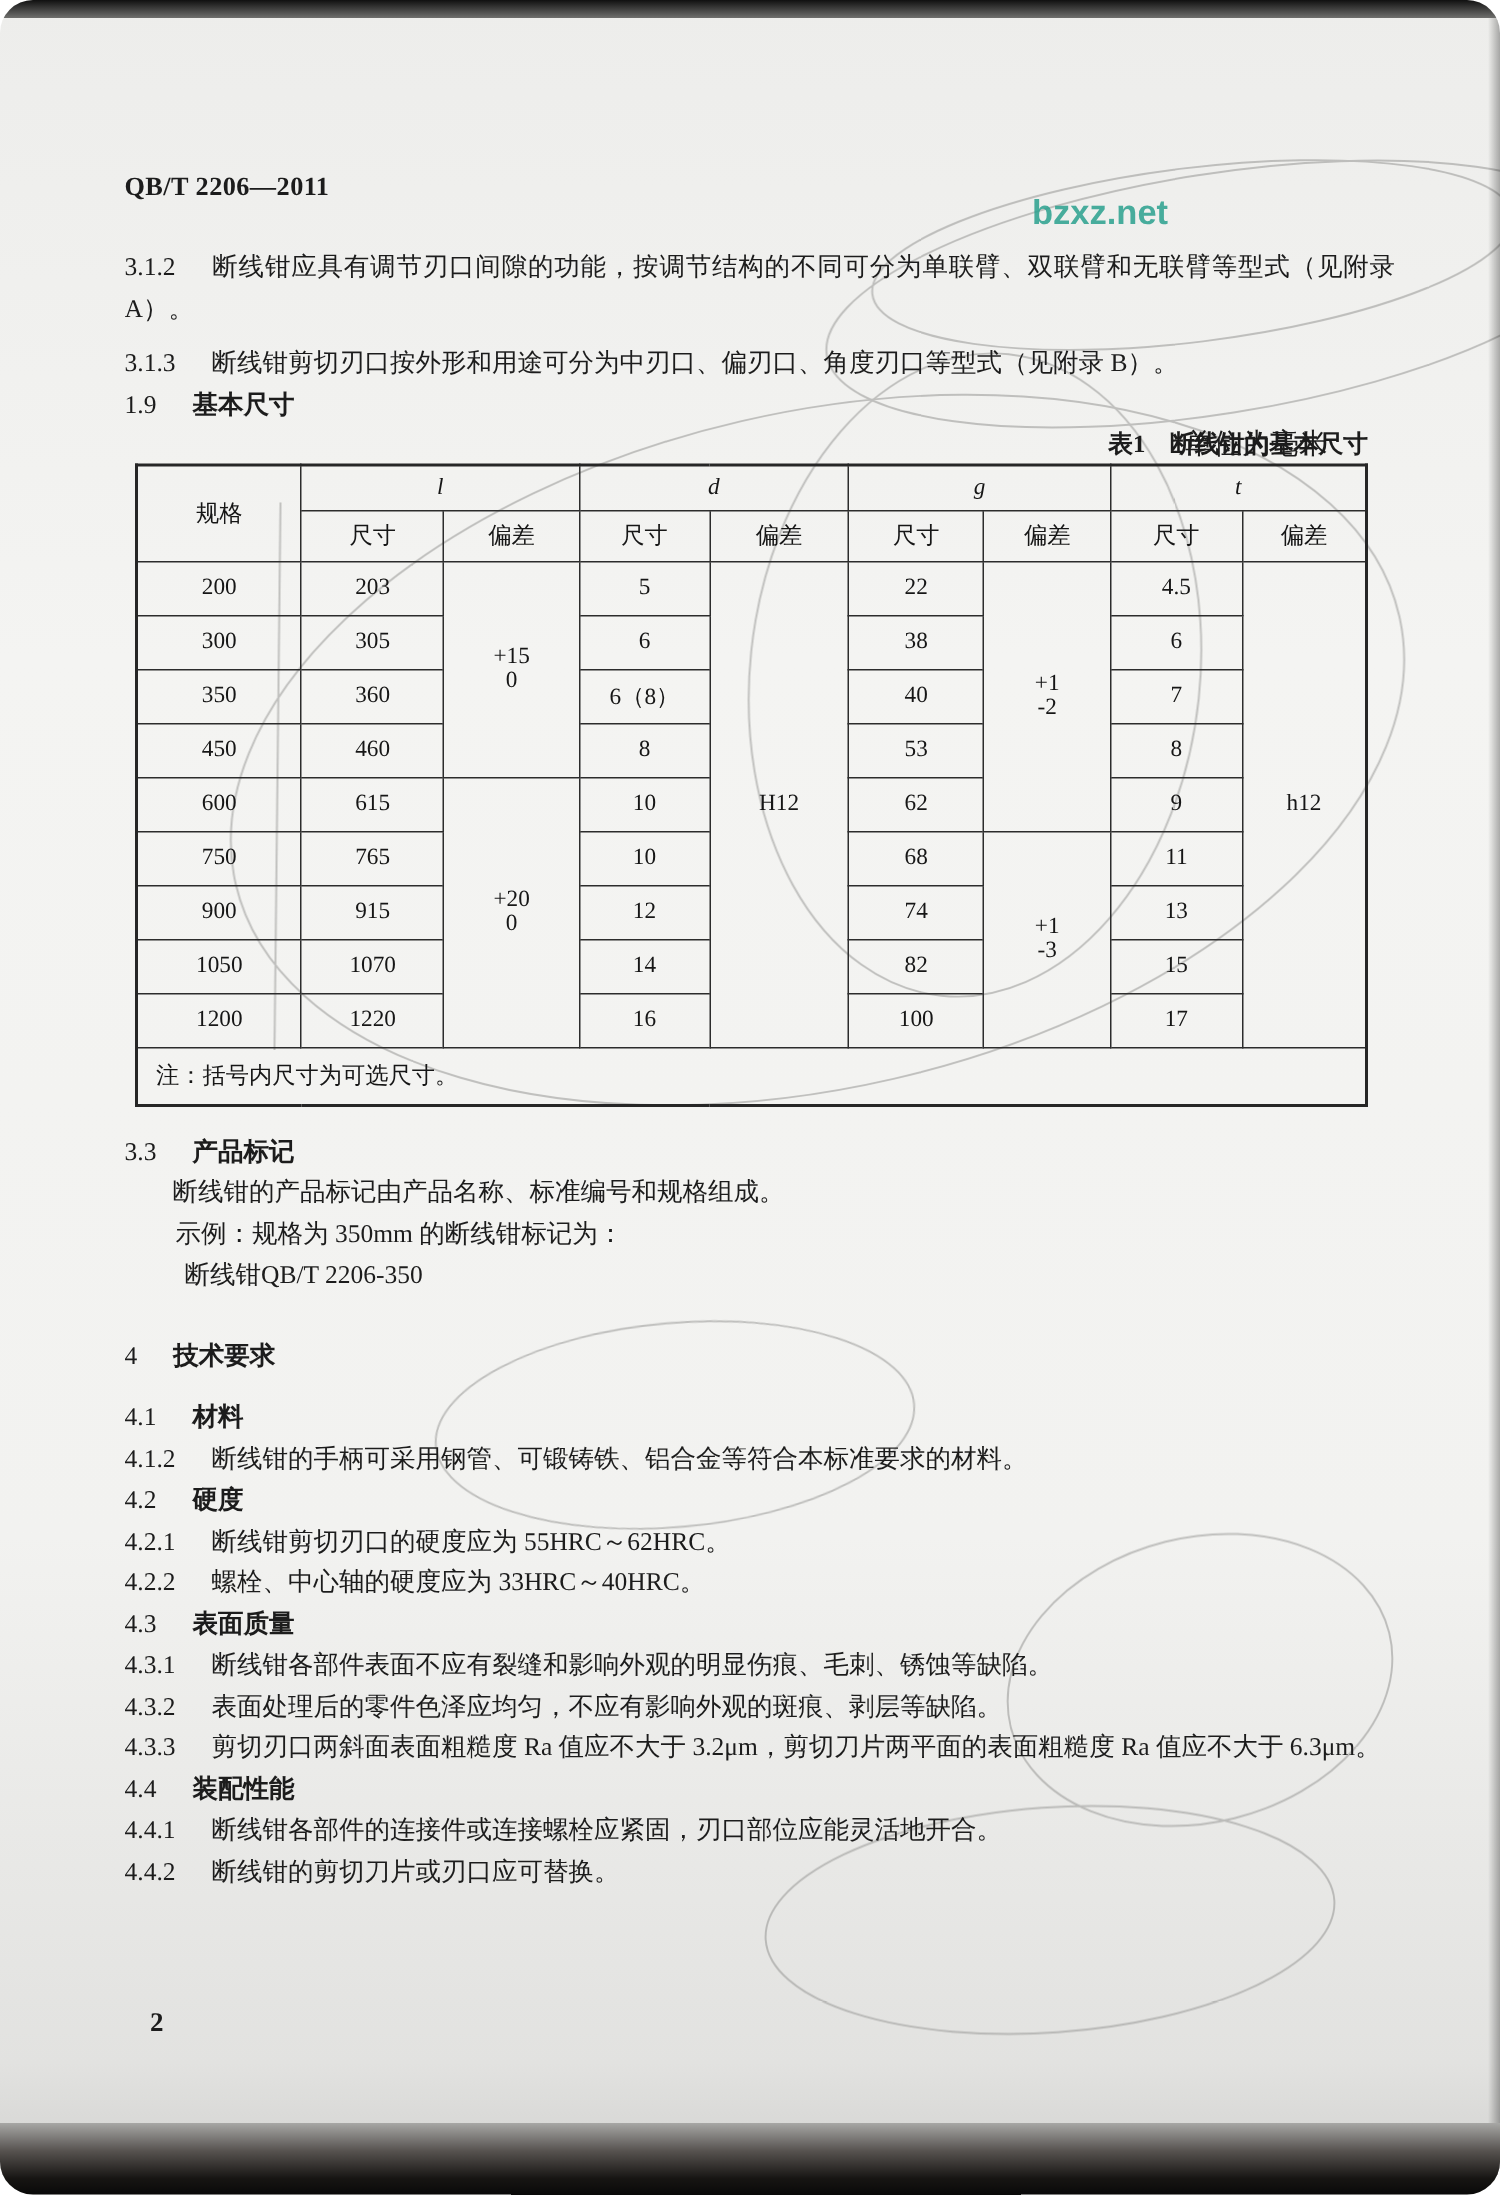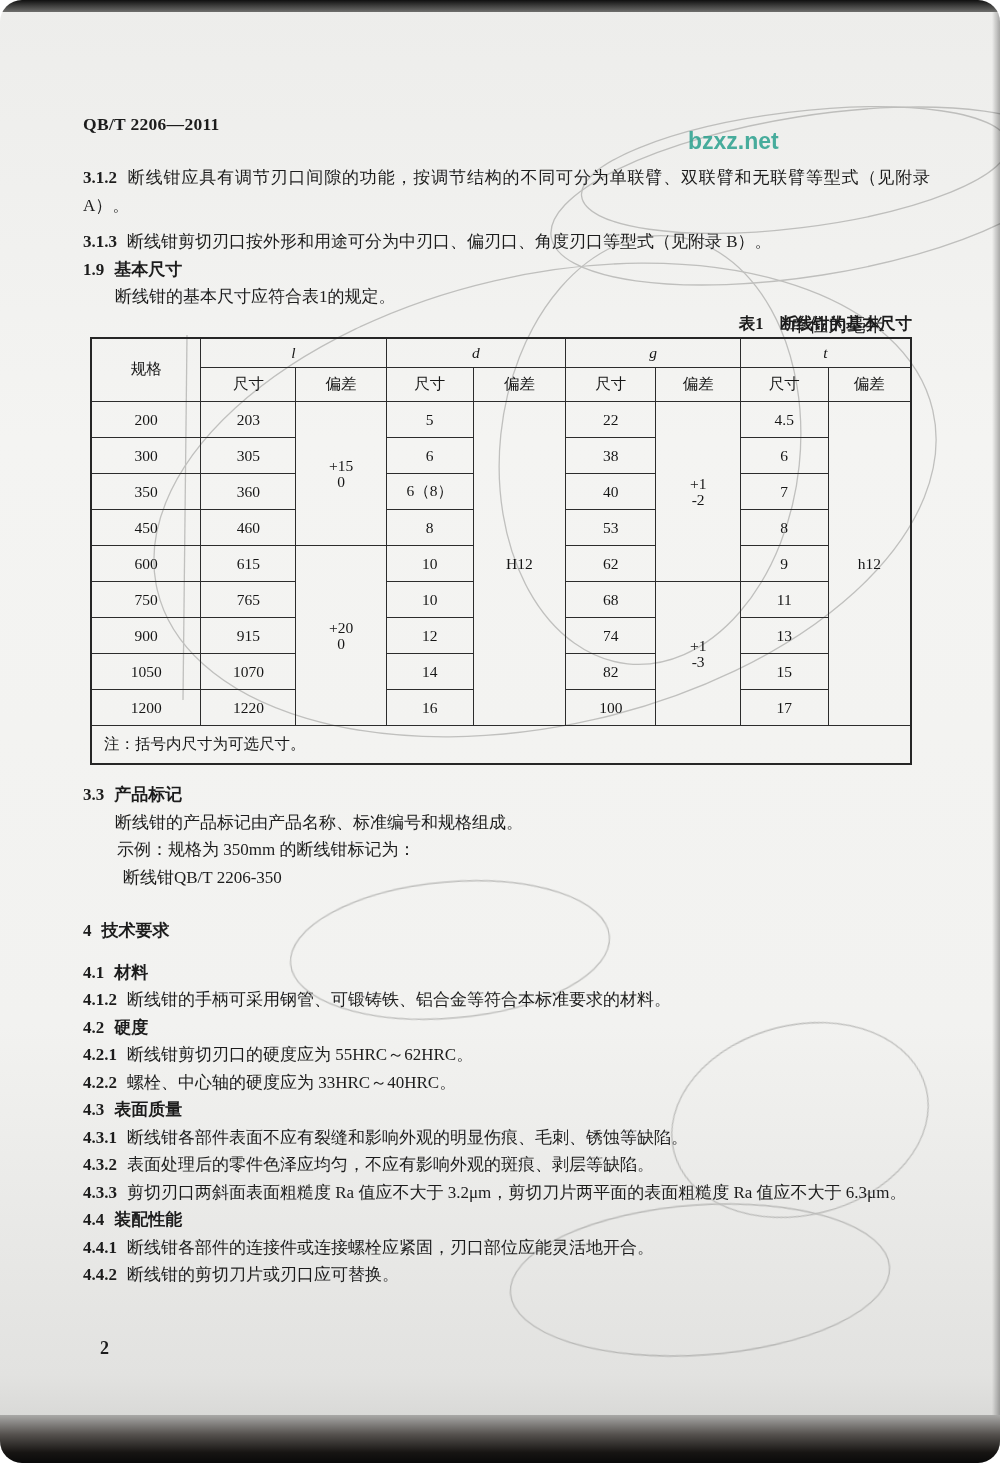--- a/index.html
+++ b/index.html
@@ -25,7 +25,7 @@
     color:#2aa08e; font-size:23px; font-weight:700; opacity:.85;
     font-family:"Liberation Sans","DejaVu Sans",sans-serif; }
   p.clause, p.plain { font-size:17px; line-height:27.5px; text-align:justify; }
-  .cnum { font-weight:700; padding-right:10px; white-space:nowrap; }
+  .cnum { font-weight:400; padding-right:24px; white-space:nowrap; }
   .heading { font-weight:700; }
   .indent { text-indent:32px; }
   .mt-p312 { margin-top:26px; }

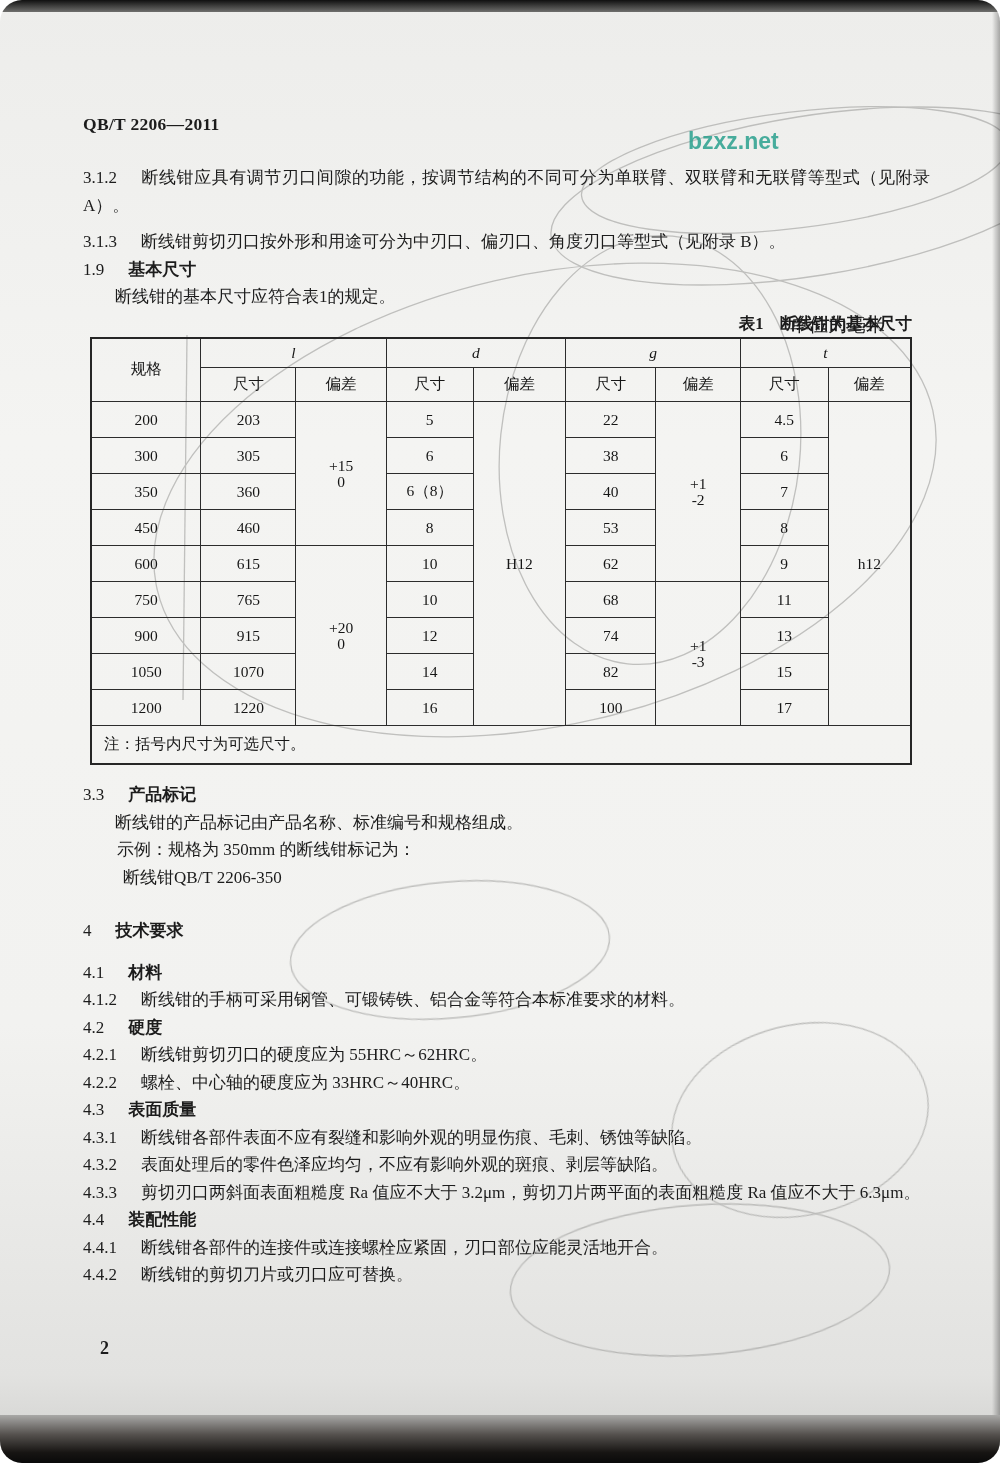--- a/index.html
+++ b/index.html
@@ -92,7 +92,6 @@
       <span class="cnum">1.9</span><span>基本尺寸</span>
     </p>
 
-    <p class="plain indent">断线钳的基本尺寸应符合表1的规定。</p>
 
     <div class="caption-row">
       <div class="tbl-caption">表1　断线钳的基本尺寸</div>

